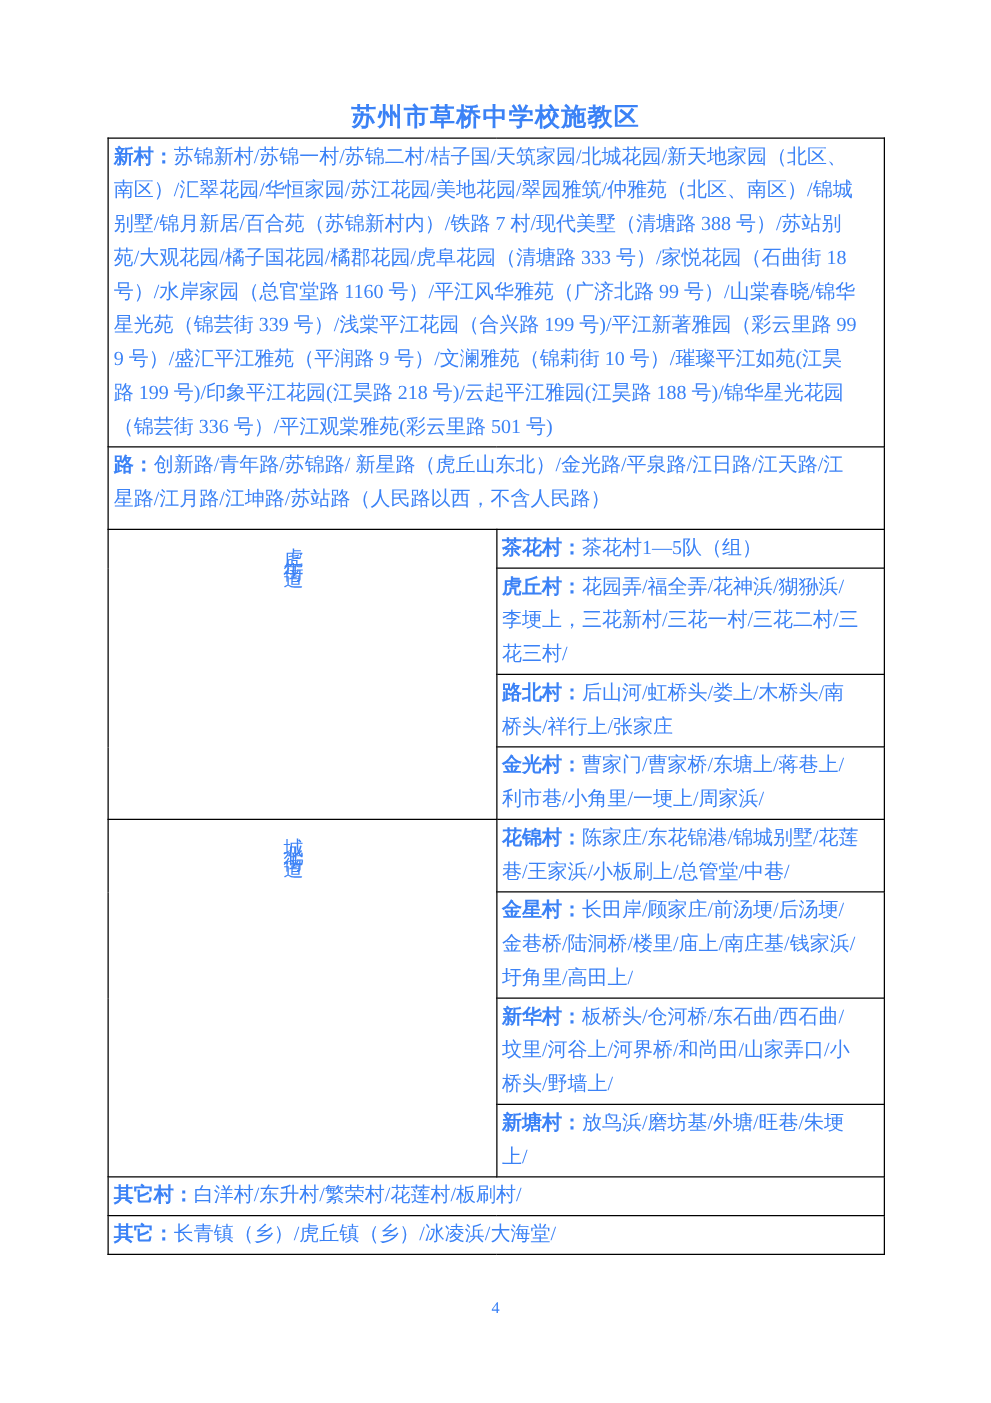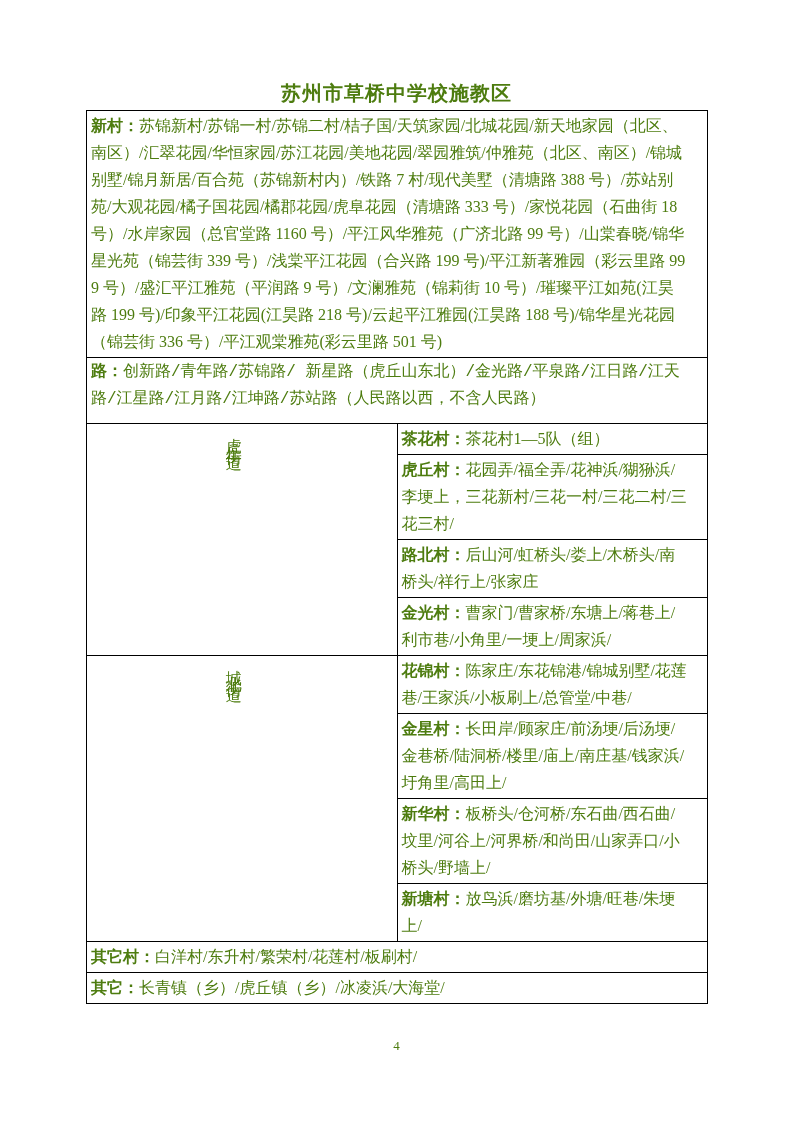--- a/index.html
+++ b/index.html
@@ -8,7 +8,7 @@
     width: 793px;
     height: 1122px;
     background: #ffffff;
-    color: #4d7c0f;
+    color: #3b82f6;
     font-family: "Liberation Serif", "DejaVu Serif", serif;
     overflow: hidden;
   }

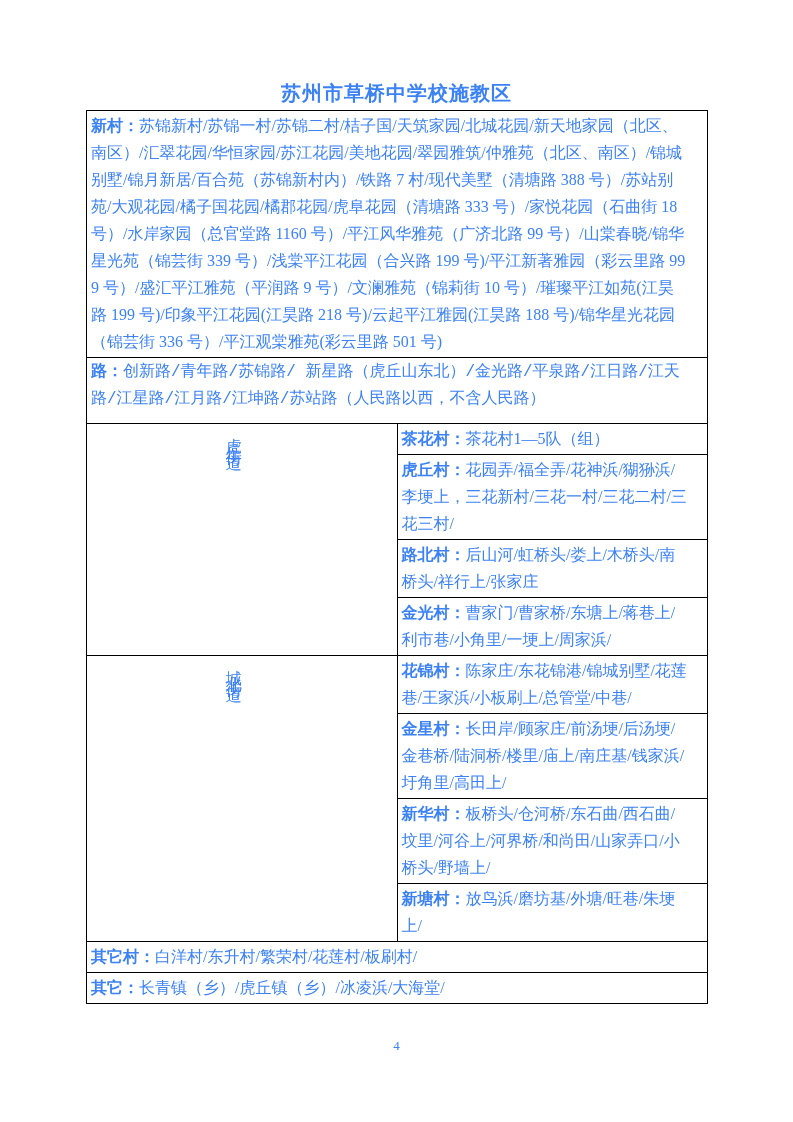--- a/index.html
+++ b/index.html
@@ -54,7 +54,7 @@
     line-height: 26px;
   }
   .lbl { font-weight: bold; }
-  td.h-lu { height: 62px; font-family: Liberation Mono, monospace; }
+  td.h-lu { height: 62px; }
   .page-number {
     position: absolute;
     top: 1038px;

